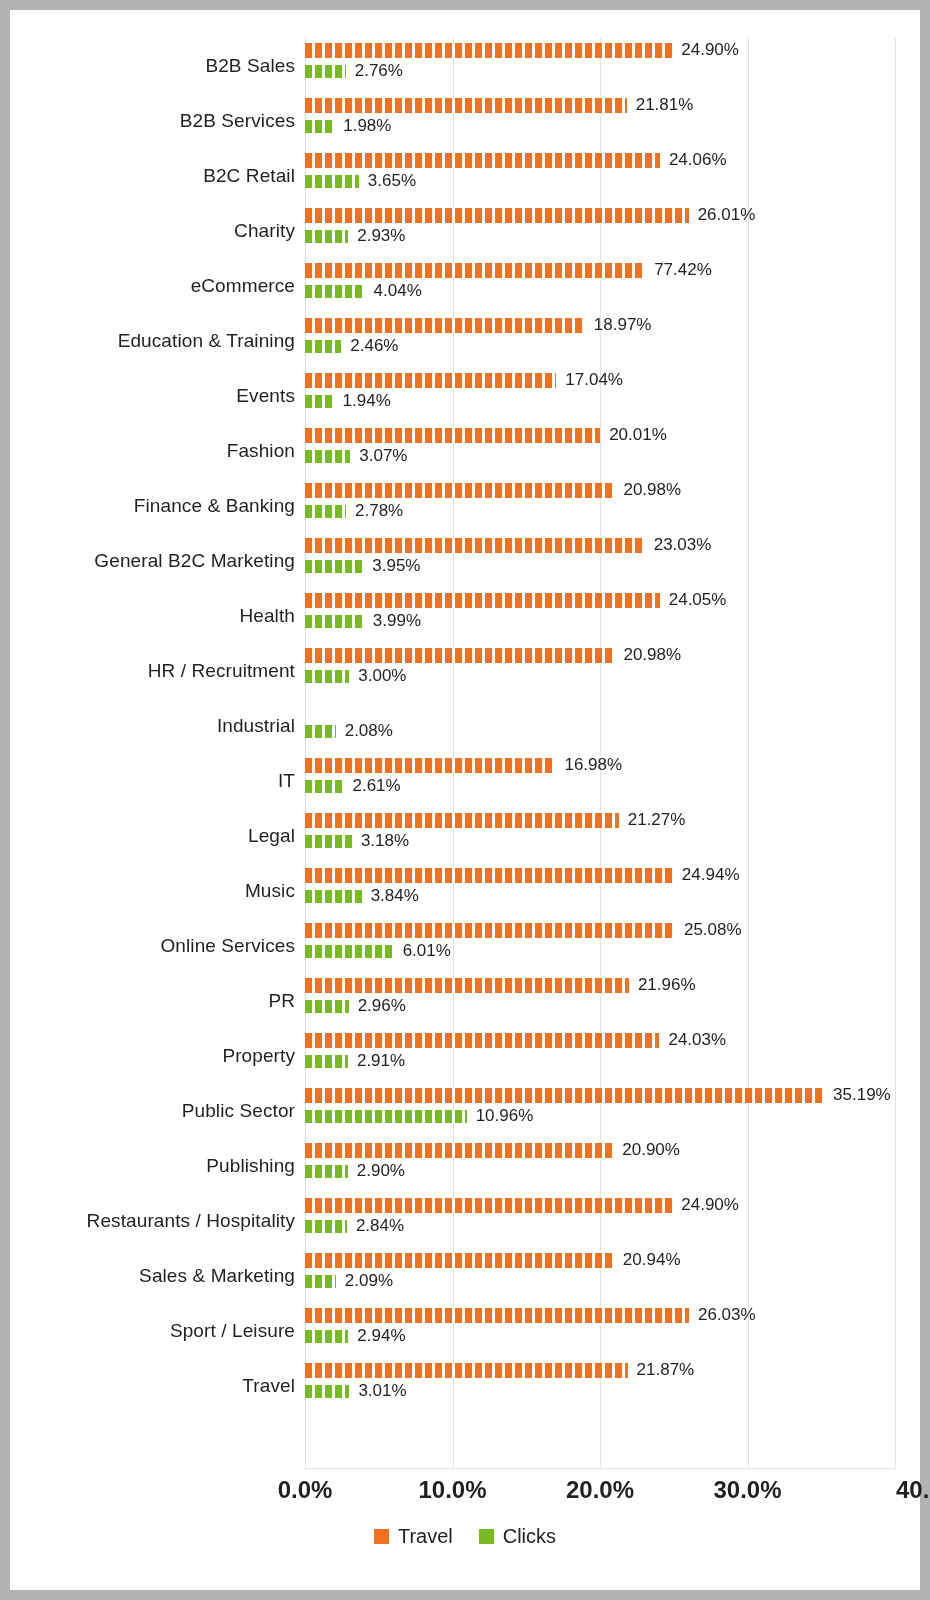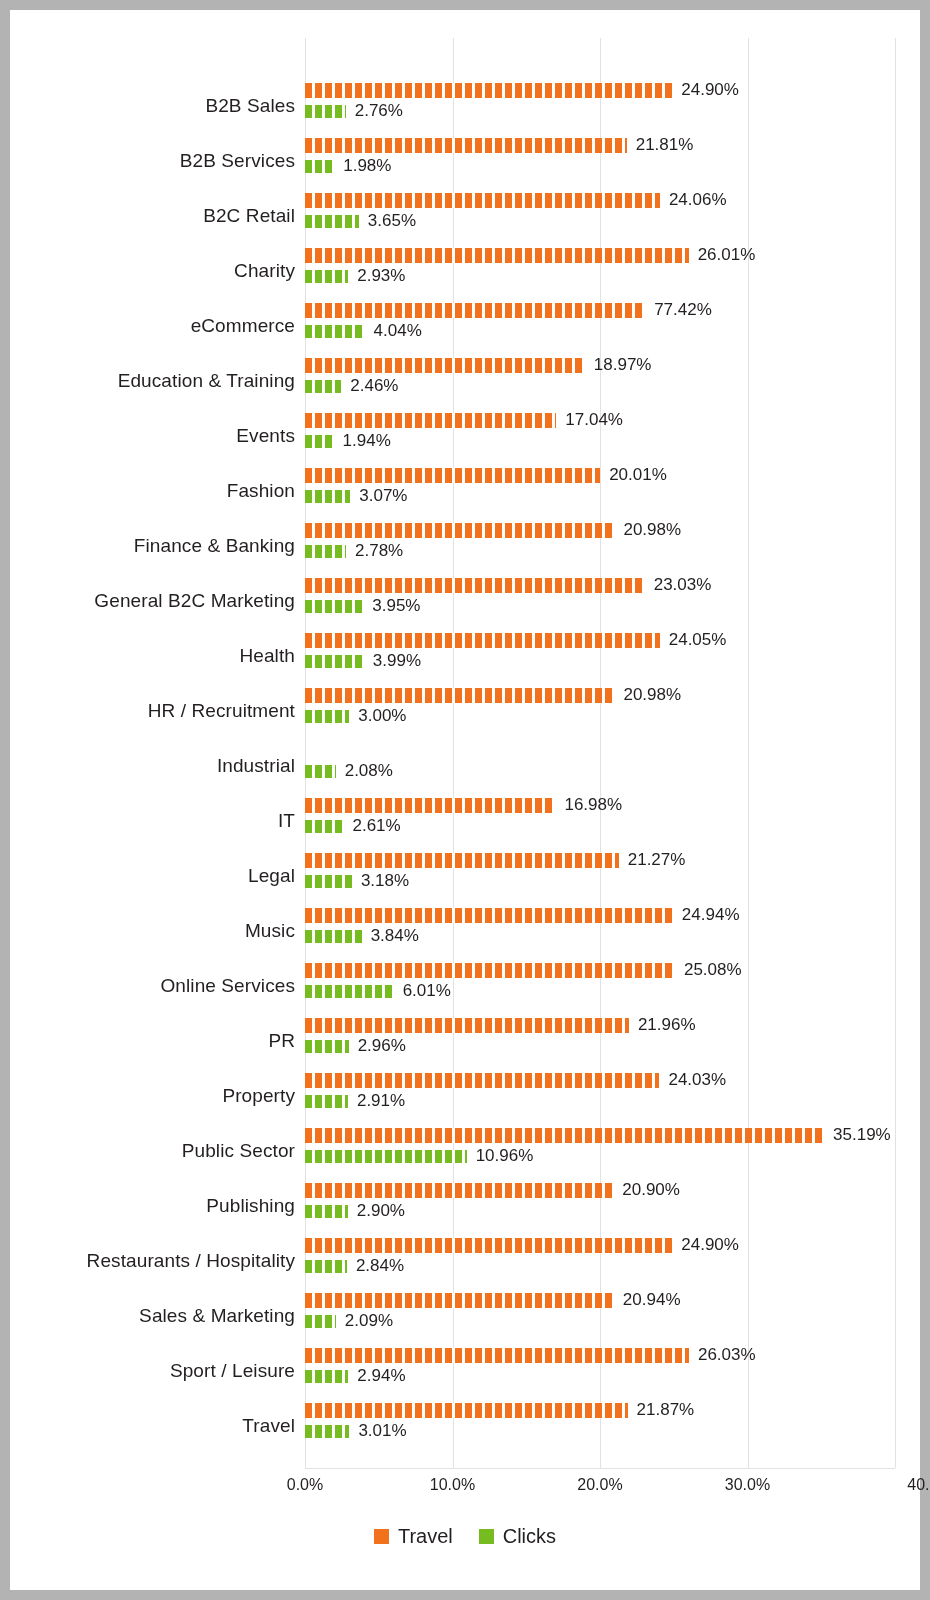--- a/index.html
+++ b/index.html
@@ -48,7 +48,6 @@
     position:absolute;
     left:0;top:28px;
     width:910px;
-    margin-top:40px;
   }
   .row{
     position:relative;

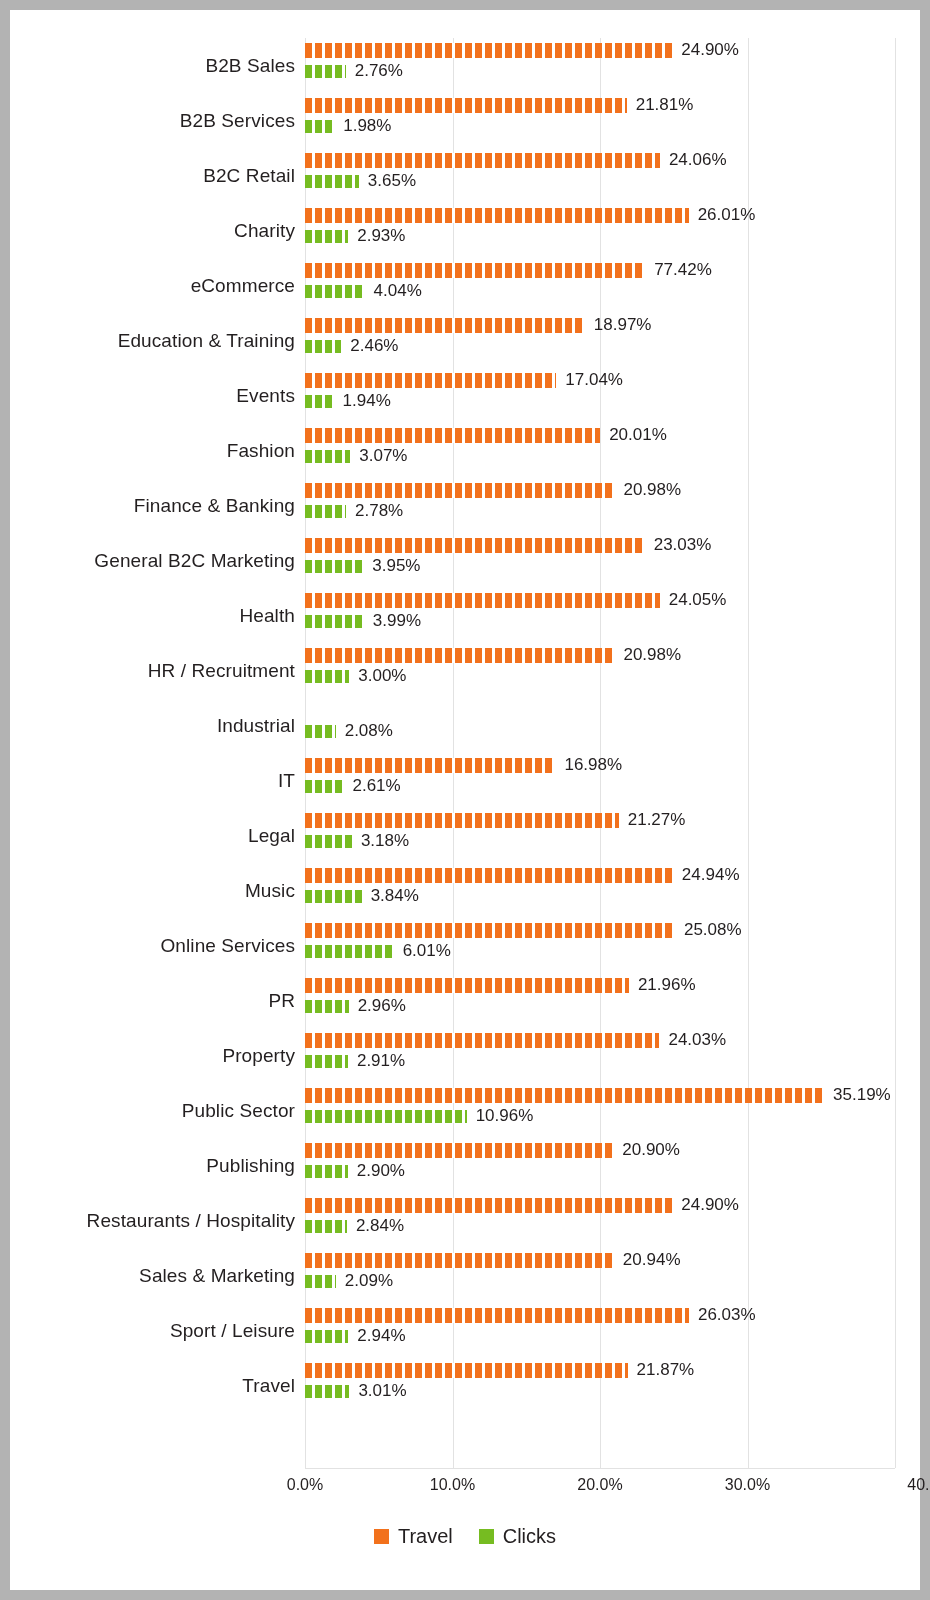--- a/index.html
+++ b/index.html
@@ -114,10 +114,11 @@
     position:absolute;
     top:0;
     transform:translateX(-50%);
-    font-size:16px;
+    font-size:24px;
     color:#231f20;
     white-space:nowrap;
     font-family:"Liberation Sans", sans-serif;
+    font-weight:bold;
   }
   
   .legend{

